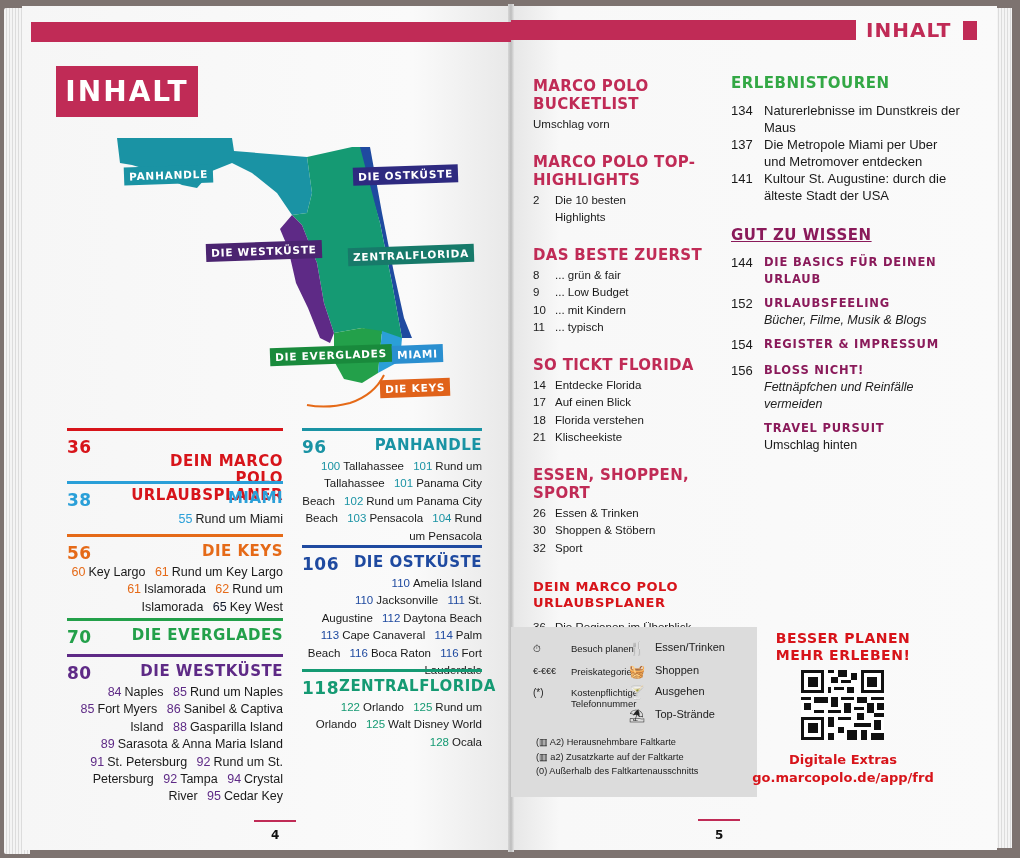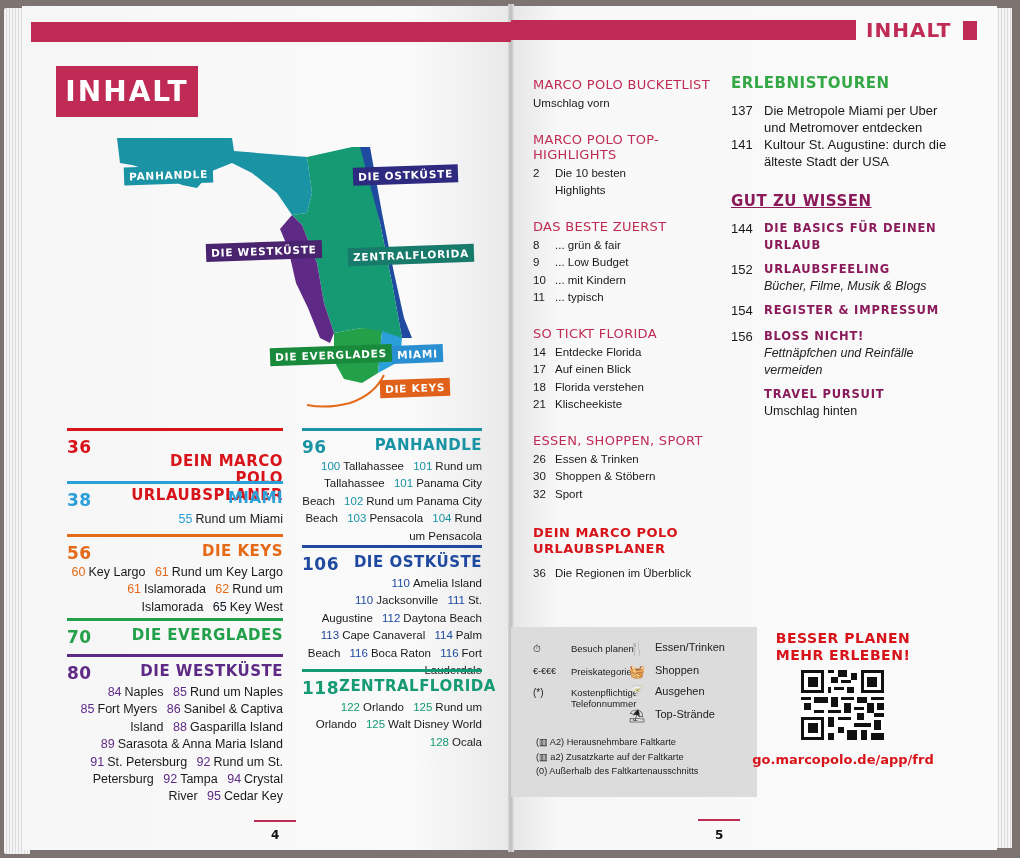--- a/index.html
+++ b/index.html
@@ -47,7 +47,7 @@
 
   
   .toc-col { position: absolute; font-family: "Liberation Sans", sans-serif; }
-  .toc-sec-head { font-family: "DejaVu Sans", sans-serif; font-weight: normal; font-size: 13px;
+  .toc-sec-head { font-family: "DejaVu Sans", sans-serif; font-weight: bold; font-size: 15px;
     color: #c02b56; letter-spacing: 0.3px; margin-bottom: 3px; }
   .toc-row { display: flex; font-size: 11.5px; line-height: 17.5px; color: #1a1a1a; }
   .toc-row .n { width: 22px; flex-shrink: 0; }

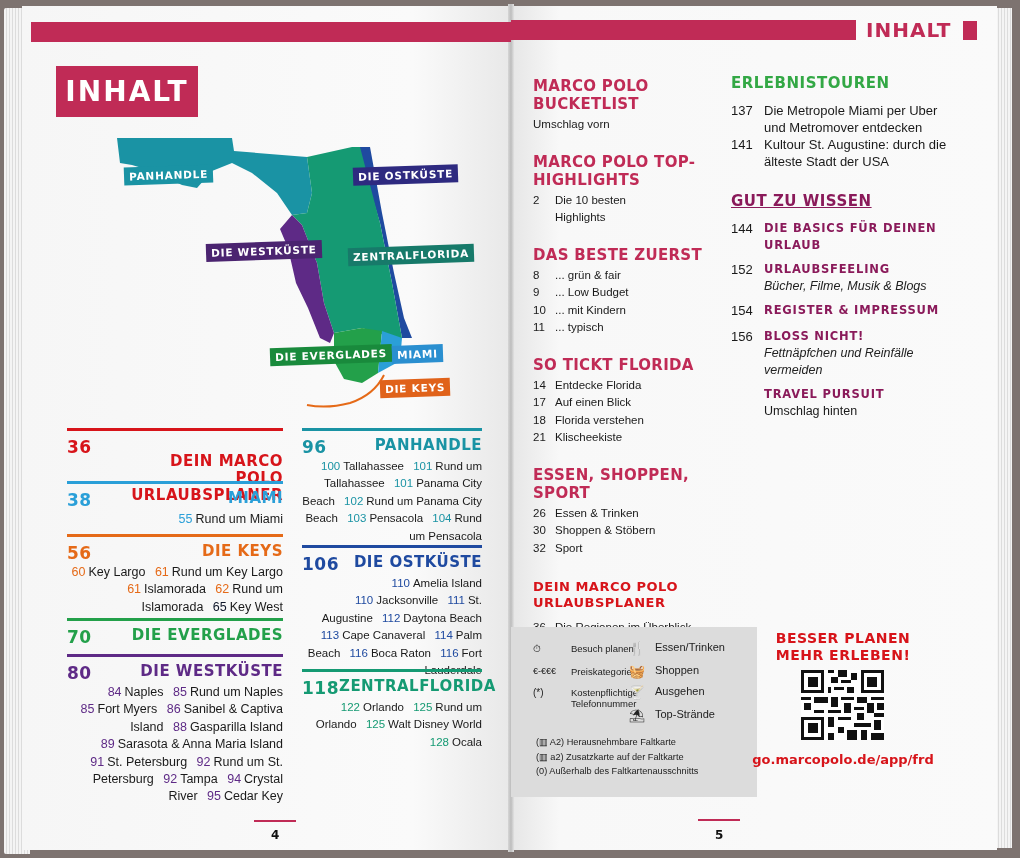--- a/index.html
+++ b/index.html
@@ -321,6 +321,10 @@
   <div class="toc-col" style="left:731px;top:74px;width:230px;">
     <div class="big-head" style="color:#33a845;">ERLEBNISTOUREN</div>
     <div style="height:10px"></div>
+    <div class="toc2-row">
+        <span class="n">134</span>
+        <span>Naturerlebnisse im Dunstkreis der Maus</span>
+      </div>
     <div class="toc2-row">
         <span class="n">137</span>
         <span>Die Metropole Miami per Uber und Metromover entdecken</span>

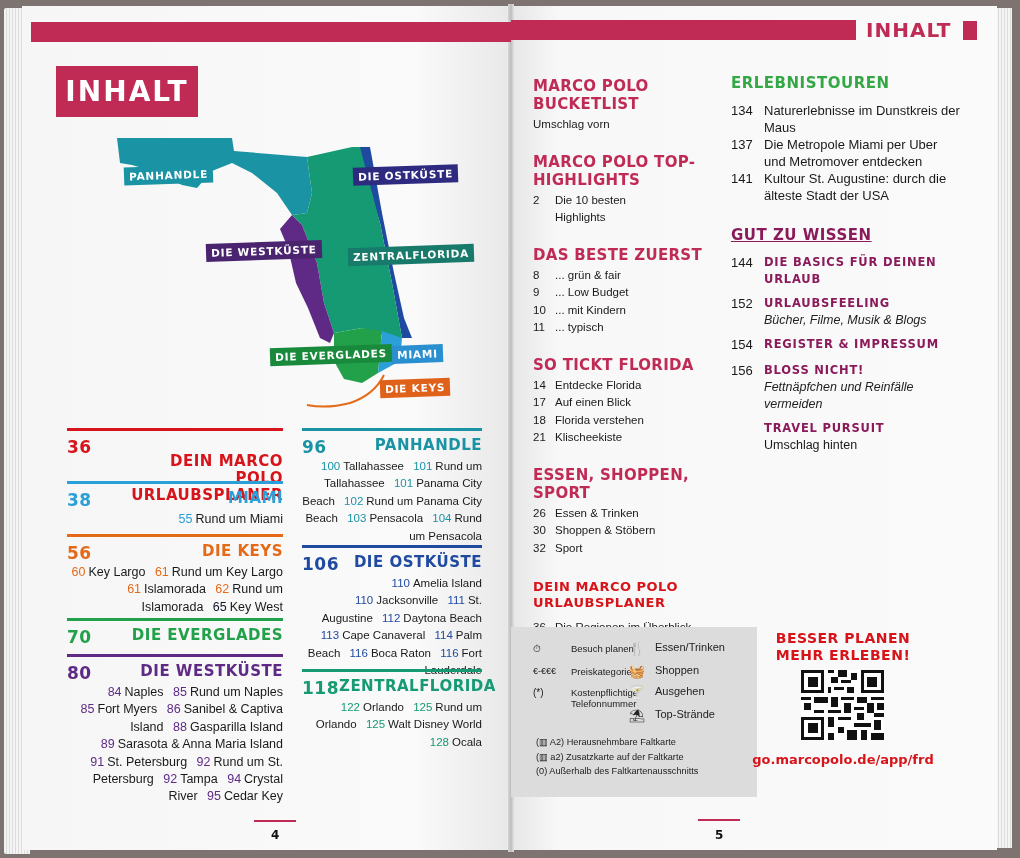--- a/index.html
+++ b/index.html
@@ -466,6 +466,7 @@
     </g>
   </svg>
   <div class="promo-foot">
+    <div>Digitale Extras</div>
     <div>go.marcopolo.de/app/frd</div>
   </div>
 

